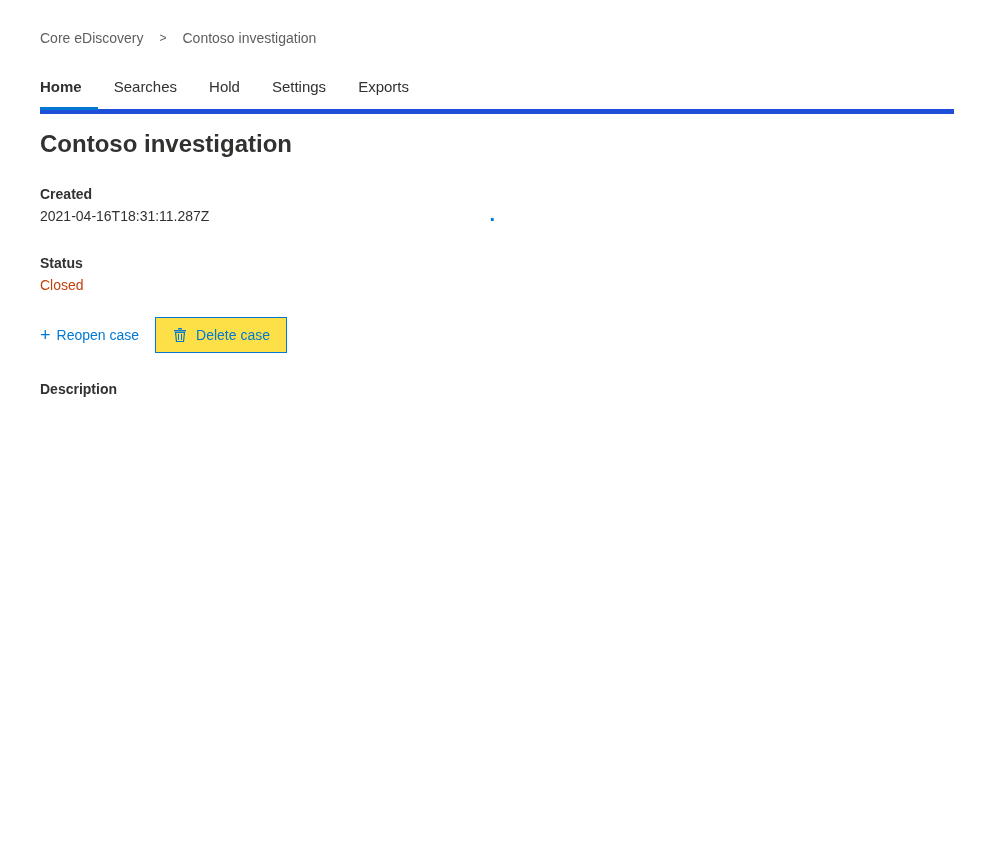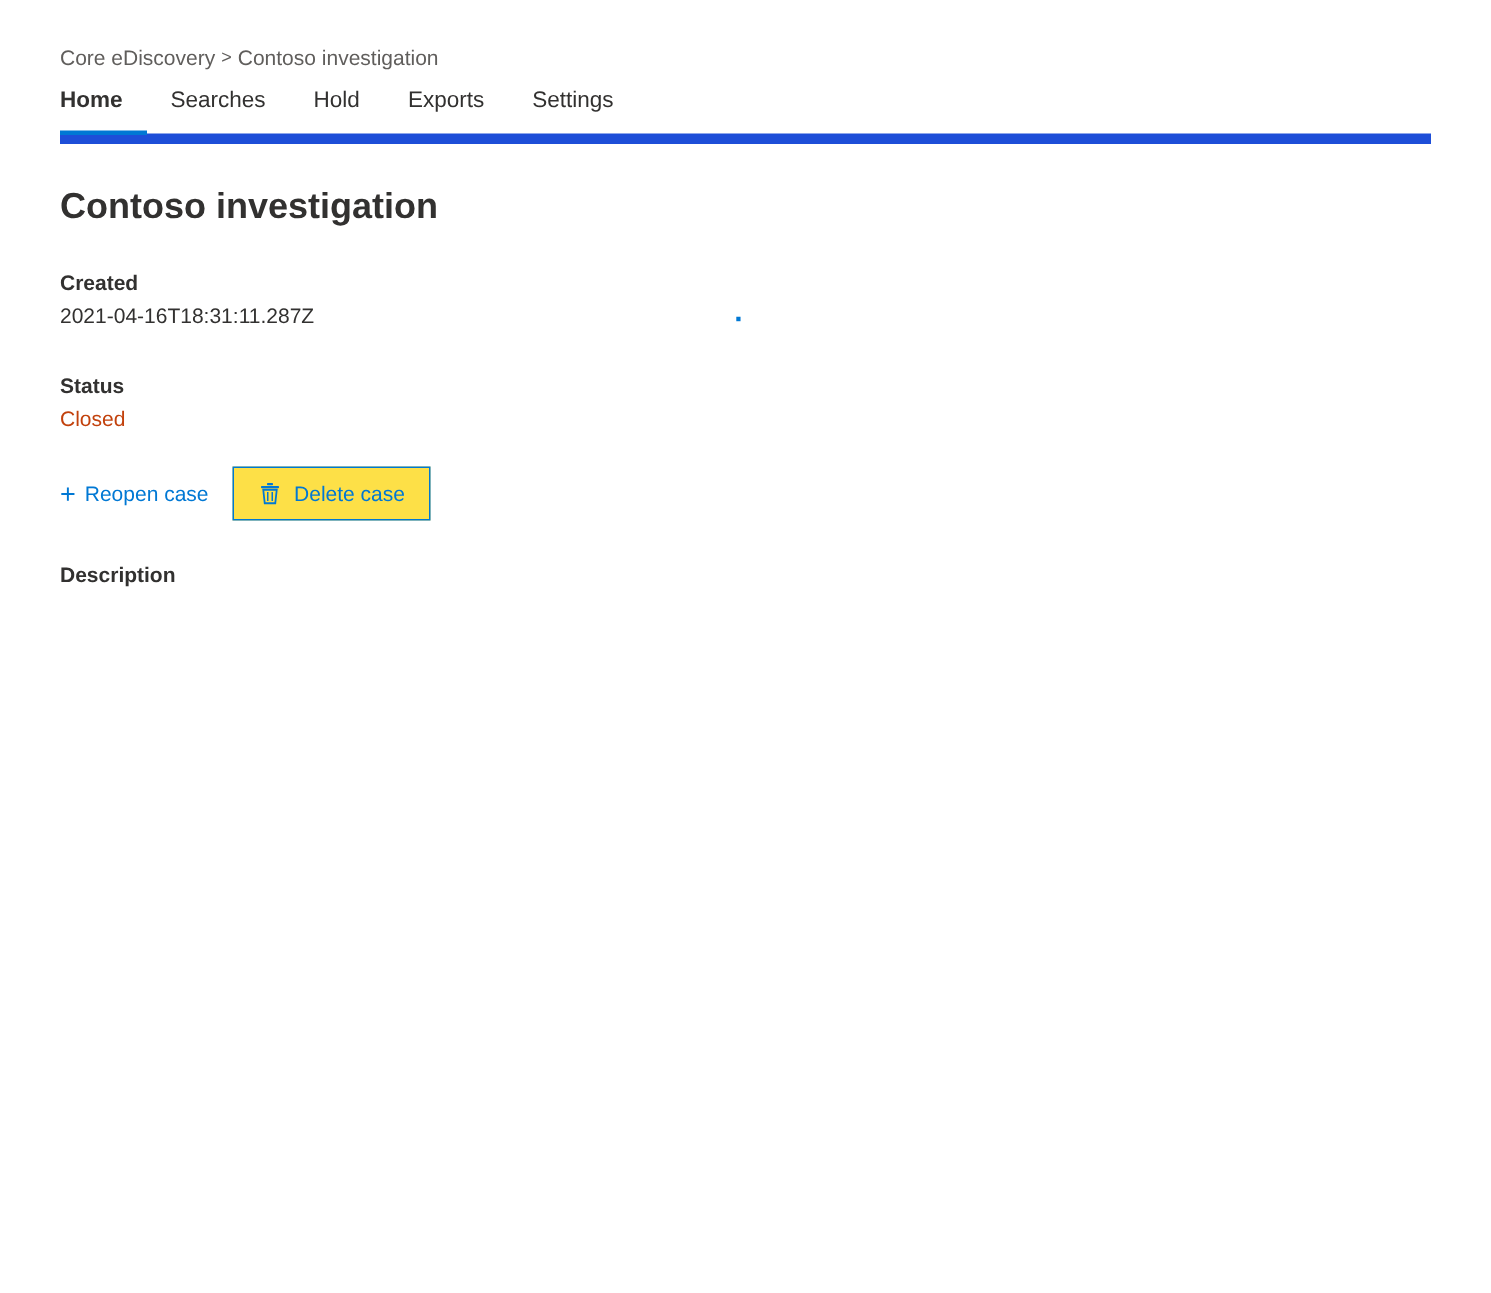--- a/index.html
+++ b/index.html
@@ -23,9 +23,10 @@
     .breadcrumb {
       display: flex;
       align-items: center;
-      gap: 4px;
+      gap: 16px;
       font-size: 14px;
       color: #605e5c;
+      margin-bottom: 20px;
       padding-top: 10px;
     }
 

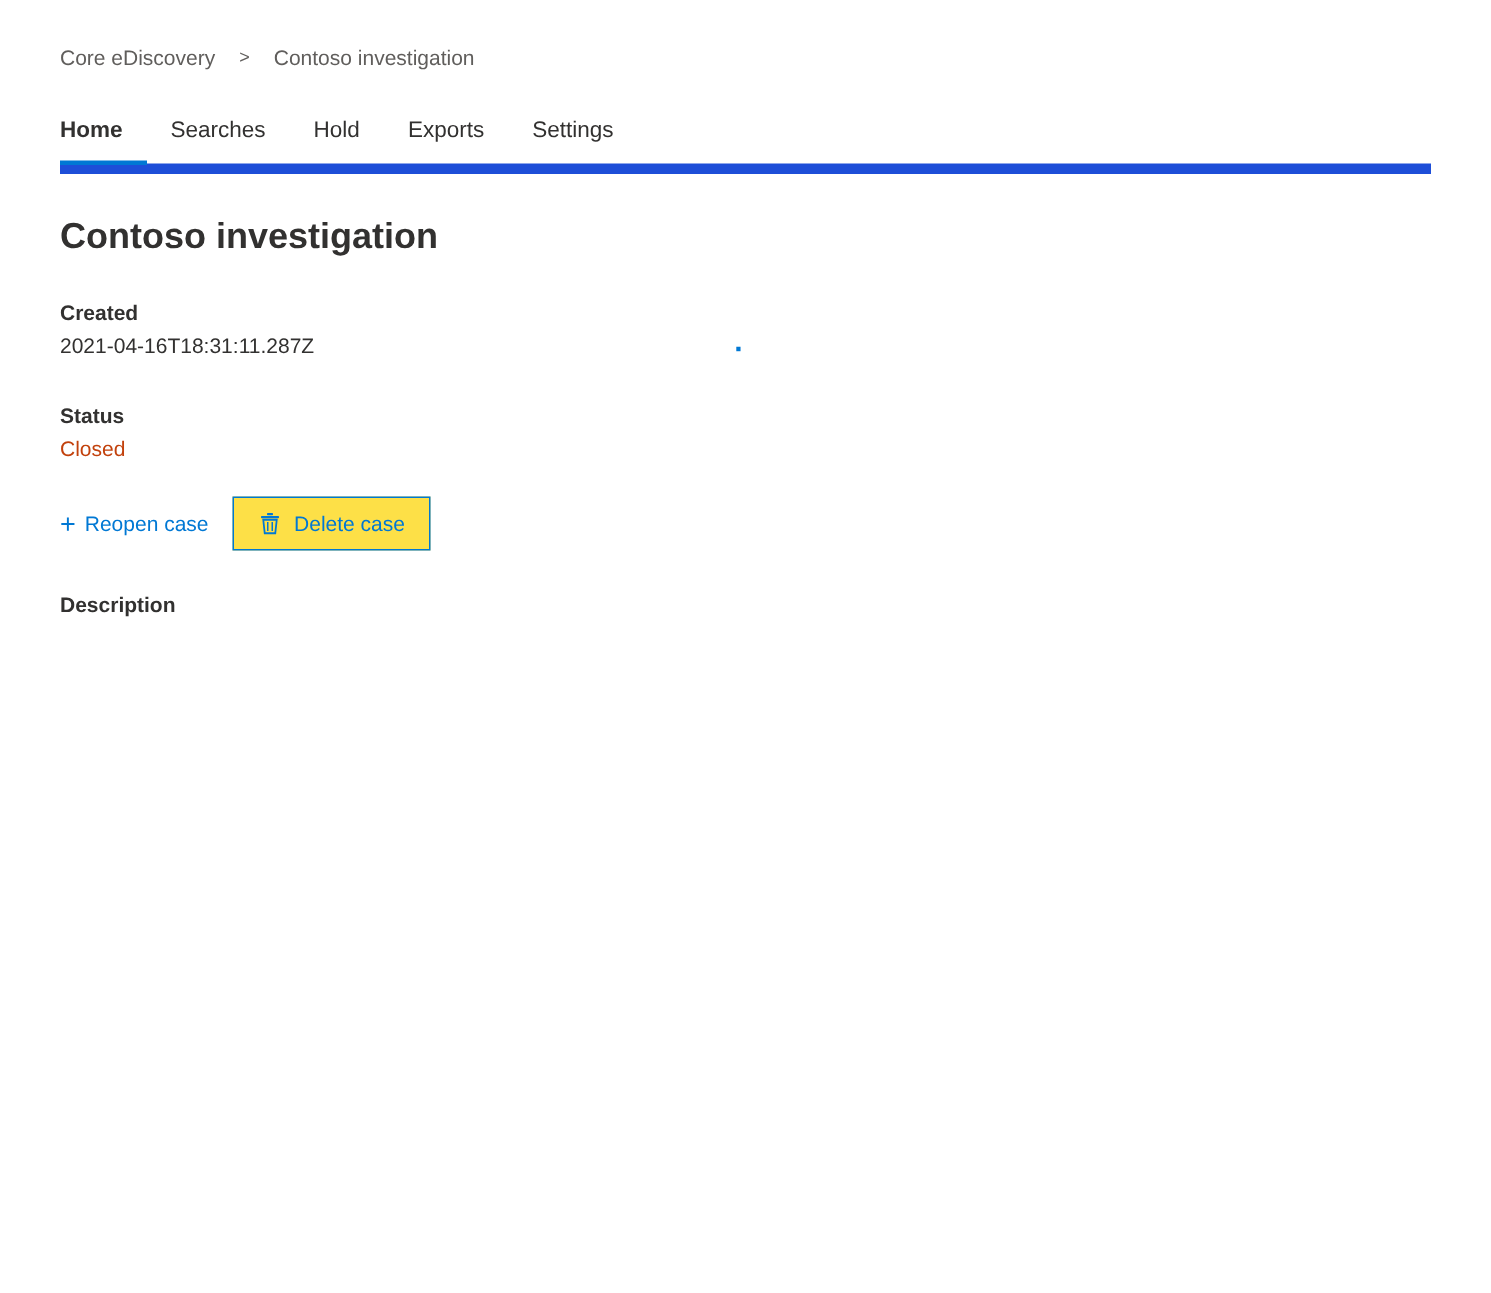--- a/index.html
+++ b/index.html
@@ -43,8 +43,8 @@
       display: flex;
       align-items: center;
       gap: 0;
-      border-bottom: 7px solid #1d4ed8;
-      margin-bottom: 28px;
+      border-bottom: 5px solid #1d4ed8;
+      margin-bottom: 16px;
     }
 
     .tab-item {

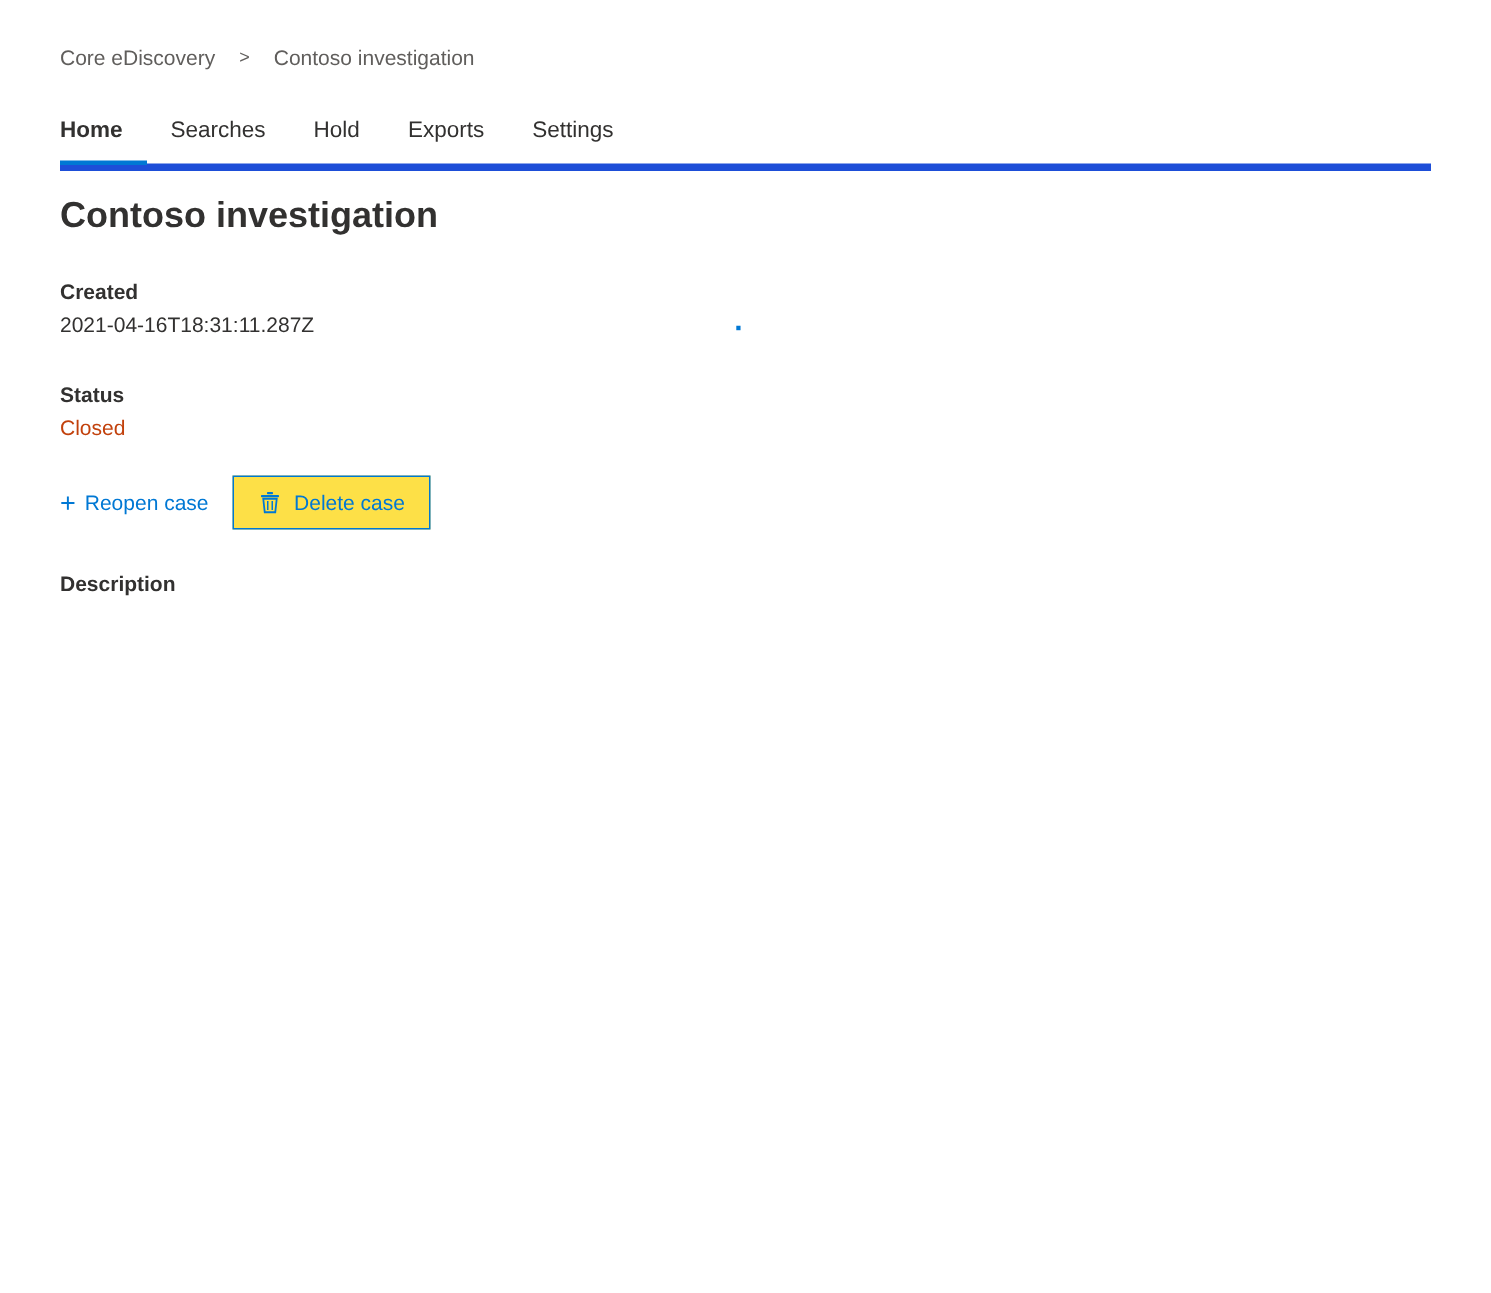--- a/index.html
+++ b/index.html
@@ -172,8 +172,8 @@
     <div class="tab-item active">Home</div>
     <div class="tab-item">Searches</div>
     <div class="tab-item">Hold</div>
+    <div class="tab-item">Settings</div>
     <div class="tab-item">Exports</div>
-    <div class="tab-item">Settings</div>
   </div>
 
   <div class="page-title">Contoso investigation</div>

